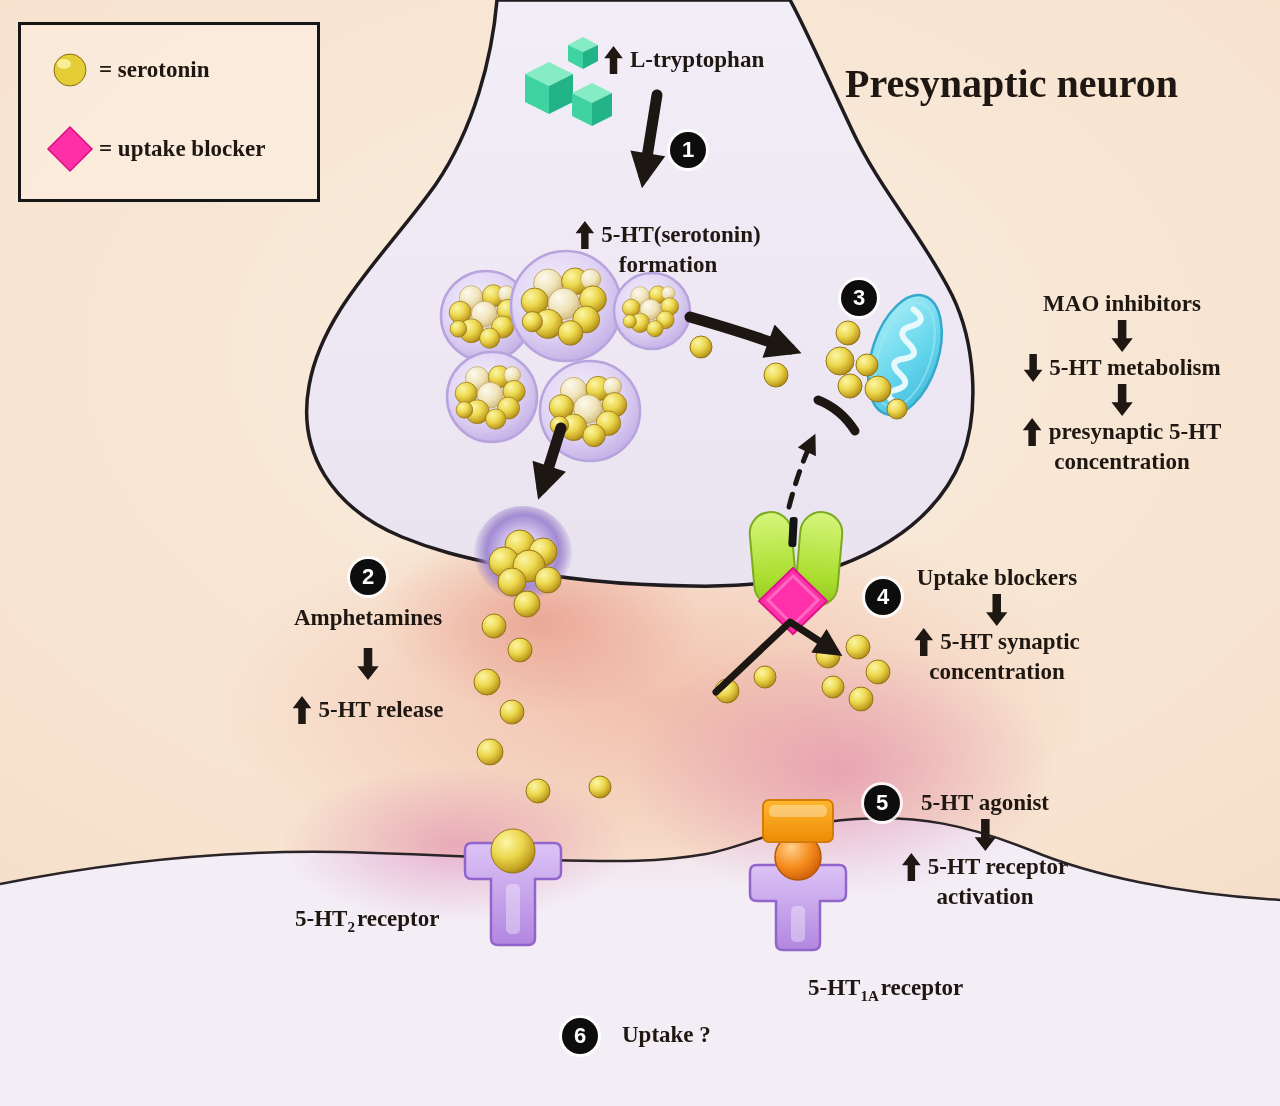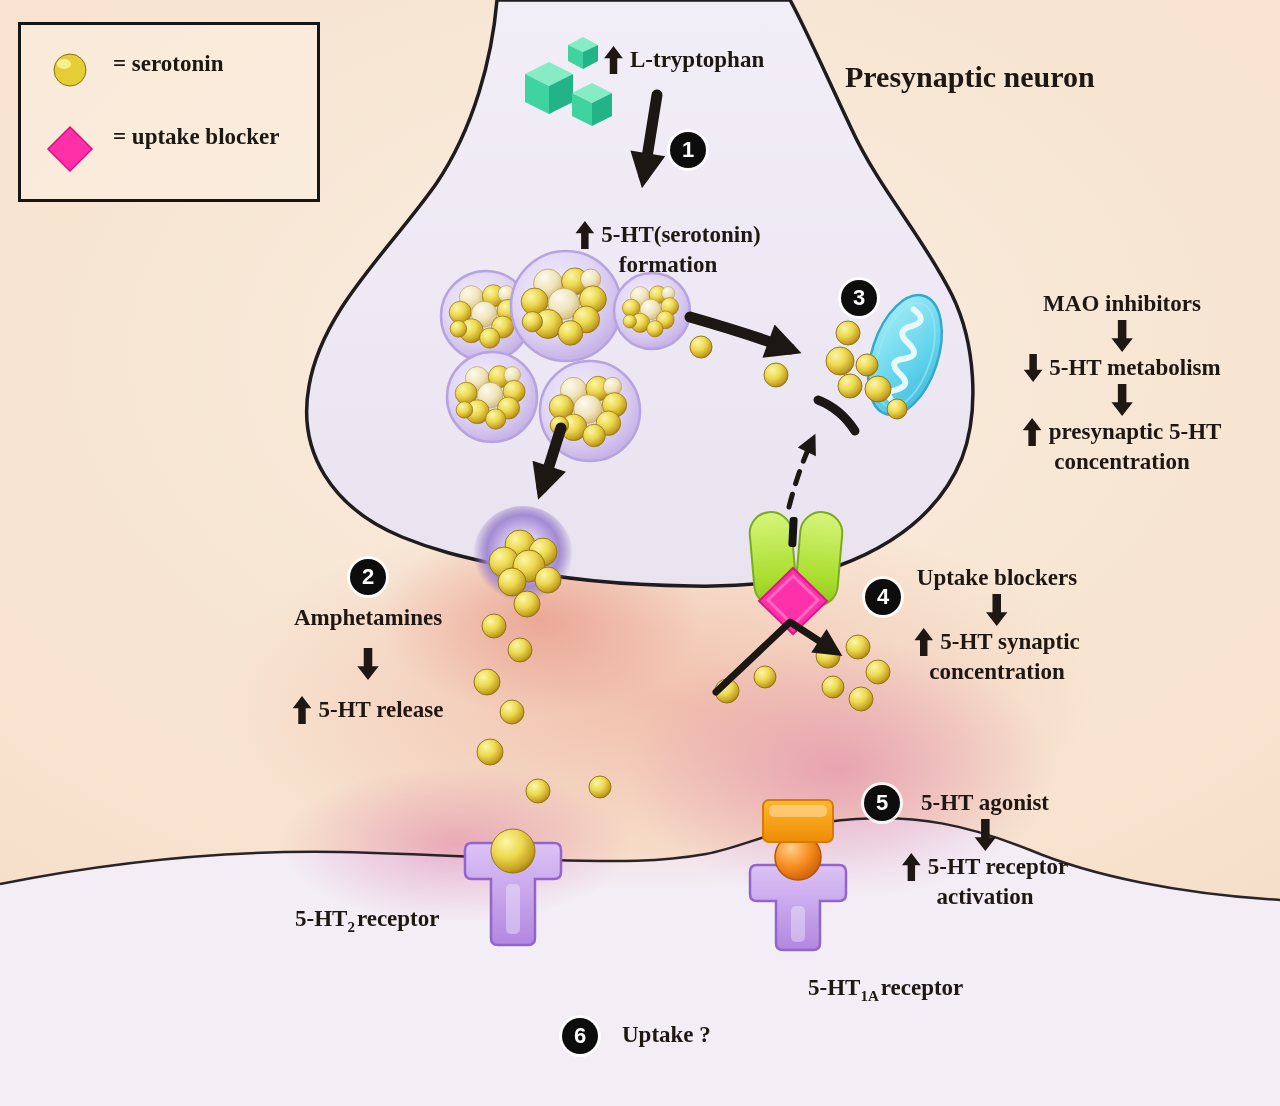--- a/index.html
+++ b/index.html
@@ -25,7 +25,7 @@
   .legend{position:absolute;left:18px;top:22px;width:302px;height:180px;border:3px solid #161616;
           box-sizing:border-box;background:rgba(252,242,230,.45);
           display:flex;flex-direction:column;justify-content:space-around;padding:8px 6px 8px 20px;}
-  .lrow{display:flex;gap:14px;font-weight:bold;font-size:23px;}
+  .lrow{display:flex;align-items:center;font-weight:bold;font-size:23px;}
   .licon{width:58px;display:flex;justify-content:center;flex:0 0 auto;}
   .sub{font-size:15px;vertical-align:-6px;}
   .rpost{margin-left:2px;}

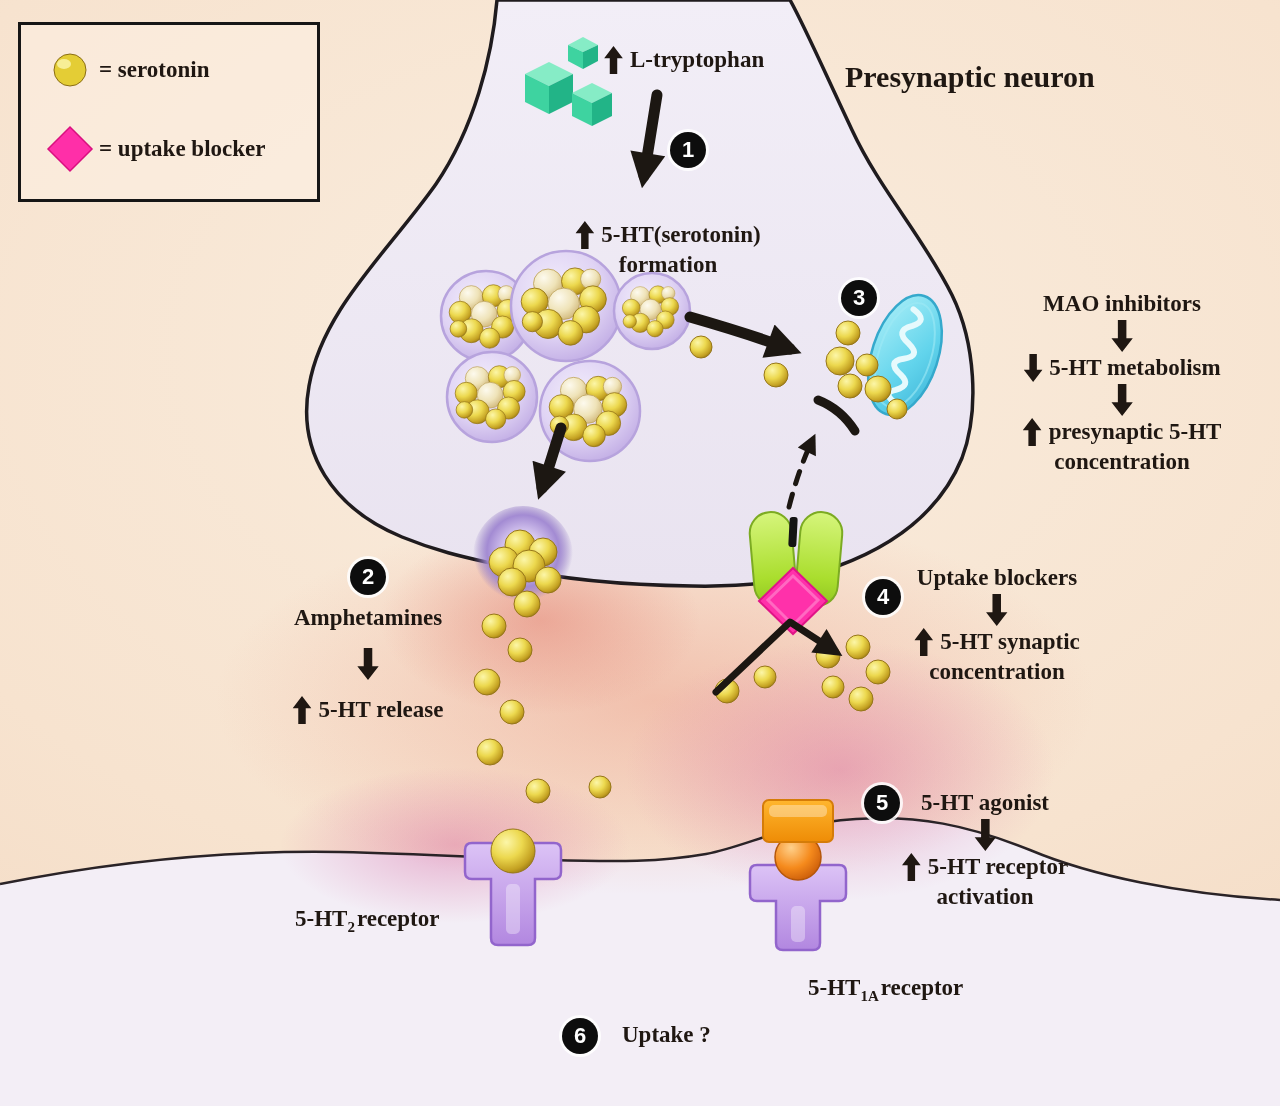--- a/index.html
+++ b/index.html
@@ -14,7 +14,7 @@
   .row{display:flex;align-items:center;justify-content:center;gap:7px;}
   .block{position:absolute;display:flex;flex-direction:column;align-items:center;gap:2px;
          font-weight:bold;font-size:23px;white-space:nowrap;transform:translateX(-50%);line-height:1.2;}
-  .title{position:absolute;font-weight:bold;font-size:30px;white-space:nowrap;}
+  .title{position:absolute;font-weight:bold;font-size:40px;white-space:nowrap;}
   .badge{position:absolute;width:36px;height:36px;border-radius:50%;background:#0d0d0d;color:#fff;
          display:flex;align-items:center;justify-content:center;font-weight:bold;font-size:22px;
          box-shadow:0 0 0 3px rgba(255,255,255,.85);transform:translate(-50%,-50%);

